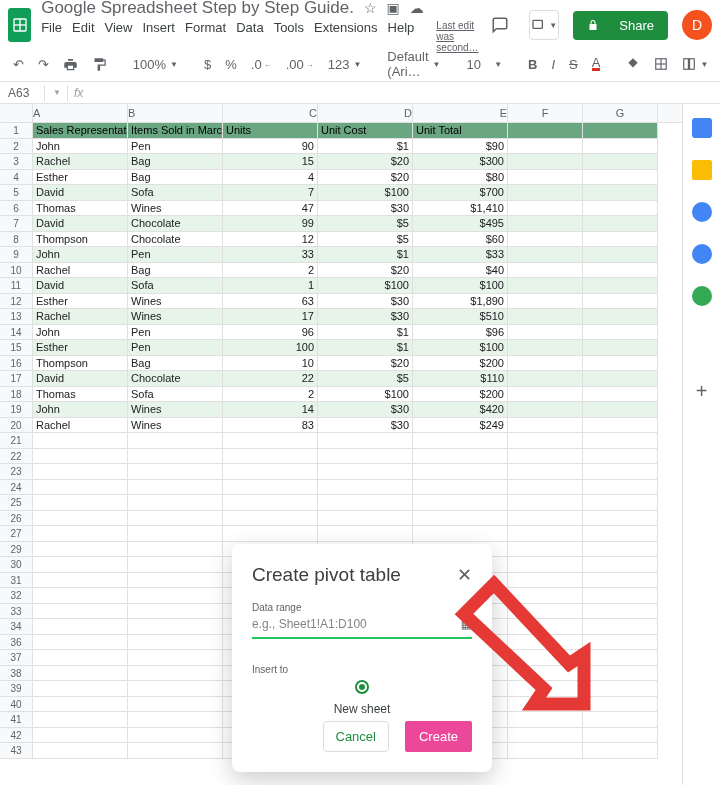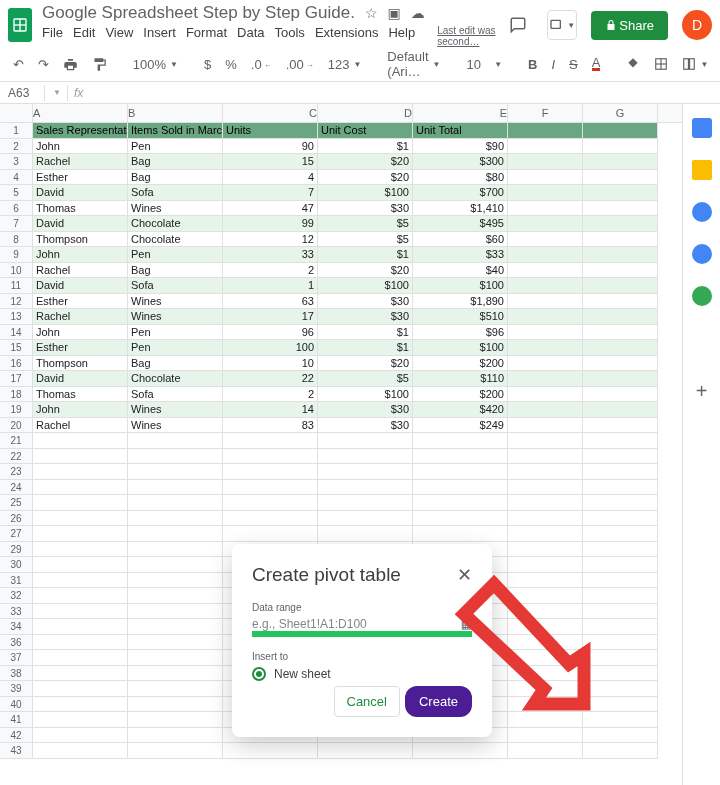--- a/index.html
+++ b/index.html
@@ -19,7 +19,7 @@
   .title-right { margin-left:auto; display:flex; align-items:center; gap:14px; }
   .iconbox { width:30px; height:30px; display:flex; align-items:center; justify-content:center; color:#5f6368; border:1px solid transparent; border-radius:4px; cursor:pointer; }
   .iconbox.bordered { border-color:#dadce0; }
-  .share-btn { background:#1e8e3e; color:#fff; font-size:13px; font-weight:500; padding:7px 14px; border-radius:4px; display:flex; align-items:center; gap:2px; cursor:pointer;}
+  .share-btn { background:#1e8e3e; color:#fff; font-size:13px; font-weight:500; padding:7px 14px; border-radius:4px; display:flex; align-items:center; gap:20px; cursor:pointer;}
   .avatar { width:30px; height:30px; border-radius:50%; background:#f4511e; color:#fff; display:flex; align-items:center; justify-content:center; font-size:14px; font-weight:500;}
 
   

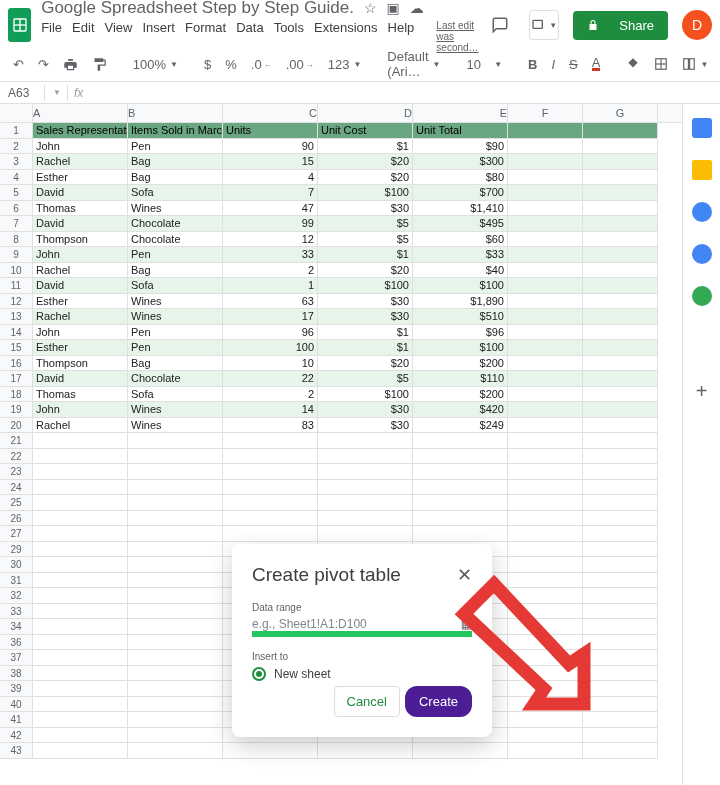--- a/index.html
+++ b/index.html
@@ -61,7 +61,7 @@
   .dlg-title { font-size:19px; color:#3c4043; margin-bottom:16px; display:flex; justify-content:space-between; align-items:center;}
   .dlg-close { color:#5f6368; cursor:pointer; font-size:18px;}
   .dlg-label { font-size:10px; color:#5f6368; margin-bottom:4px;}
-  .dlg-input { display:flex; align-items:center; justify-content:space-between; border-bottom:6px solid #22c55e; margin-bottom:14px; font-size:12px; color:#80868b;}
+  .dlg-input { display:flex; align-items:center; justify-content:space-between; border-bottom:2px solid #22c55e; padding-bottom:6px; margin-bottom:25px; font-size:12px; color:#80868b;}
   .dlg-radio { display:flex; align-items:center; gap:8px; font-size:12px; color:#3c4043; margin:5px 0; cursor:pointer;}
   .radio { width:14px; height:14px; border:2px solid #9aa0a6; border-radius:50%; display:inline-block; position:relative;}
   .radio.sel { border-color:#1e8e3e;}

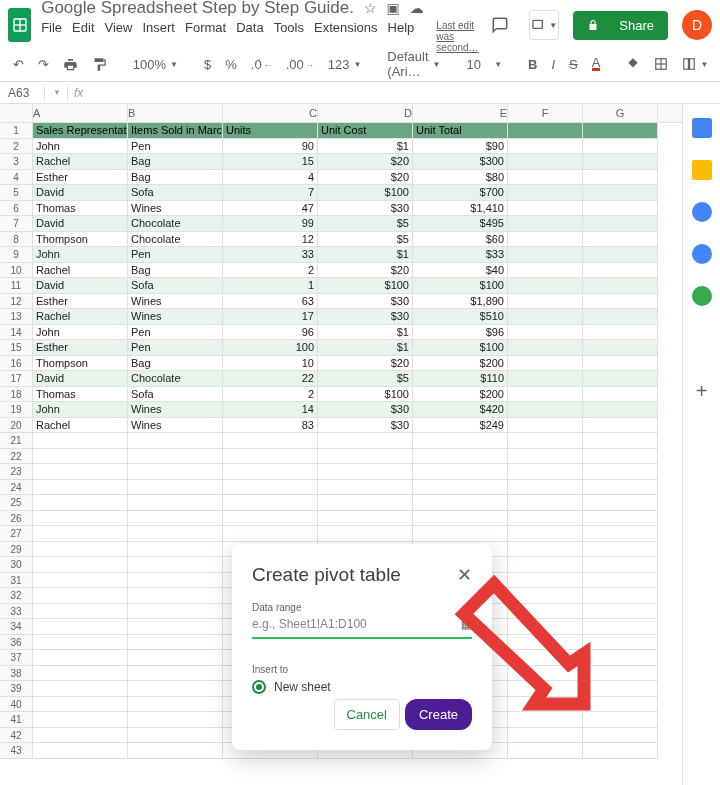--- a/index.html
+++ b/index.html
@@ -62,7 +62,7 @@
   .dlg-close { color:#5f6368; cursor:pointer; font-size:18px;}
   .dlg-label { font-size:10px; color:#5f6368; margin-bottom:4px;}
   .dlg-input { display:flex; align-items:center; justify-content:space-between; border-bottom:2px solid #22c55e; padding-bottom:6px; margin-bottom:25px; font-size:12px; color:#80868b;}
-  .dlg-radio { display:flex; align-items:center; gap:8px; font-size:12px; color:#3c4043; margin:5px 0; cursor:pointer;}
+  .dlg-radio { display:flex; align-items:center; gap:8px; font-size:12px; color:#3c4043; margin:5px 0; cursor:pointer;flex-direction:column;}
   .radio { width:14px; height:14px; border:2px solid #9aa0a6; border-radius:50%; display:inline-block; position:relative;}
   .radio.sel { border-color:#1e8e3e;}
   .radio.sel::after { content:""; position:absolute; left:2px; top:2px; width:6px; height:6px; border-radius:50%; background:#1e8e3e;}

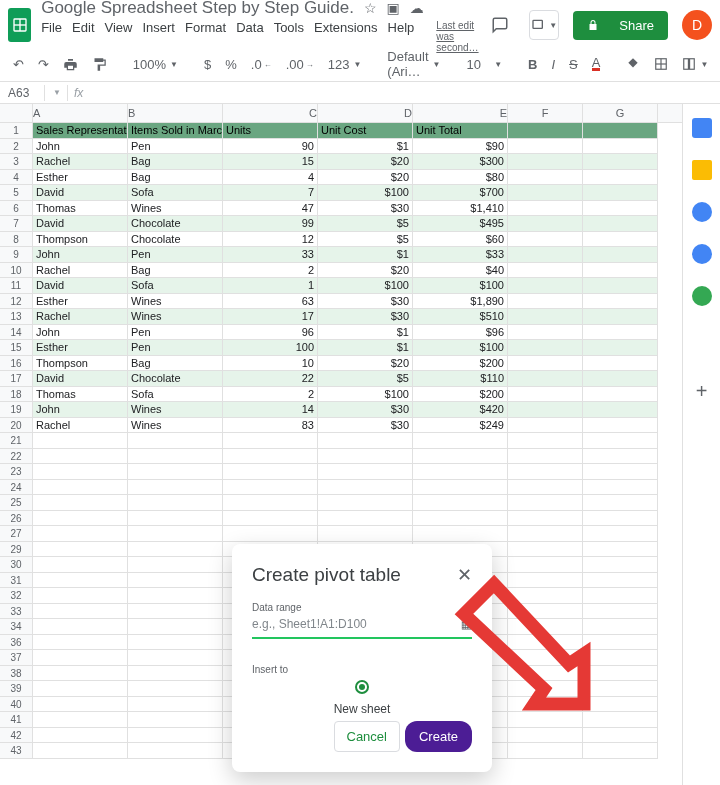--- a/index.html
+++ b/index.html
@@ -66,7 +66,7 @@
   .radio { width:14px; height:14px; border:2px solid #9aa0a6; border-radius:50%; display:inline-block; position:relative;}
   .radio.sel { border-color:#1e8e3e;}
   .radio.sel::after { content:""; position:absolute; left:2px; top:2px; width:6px; height:6px; border-radius:50%; background:#1e8e3e;}
-  .dlg-actions { display:flex; justify-content:flex-end; gap:5px; }
+  .dlg-actions { display:flex; justify-content:flex-end; gap:16px; }
   .btn-cancel { padding:7px 12px; font-size:13px; color:#1e8e3e; background:#fff; border:1px solid #dadce0; border-radius:4px; cursor:pointer;}
   .btn-create { padding:7px 14px; font-size:13px; color:#fff; background:#4c1d95; border:none; border-radius:12px; cursor:pointer;}
 

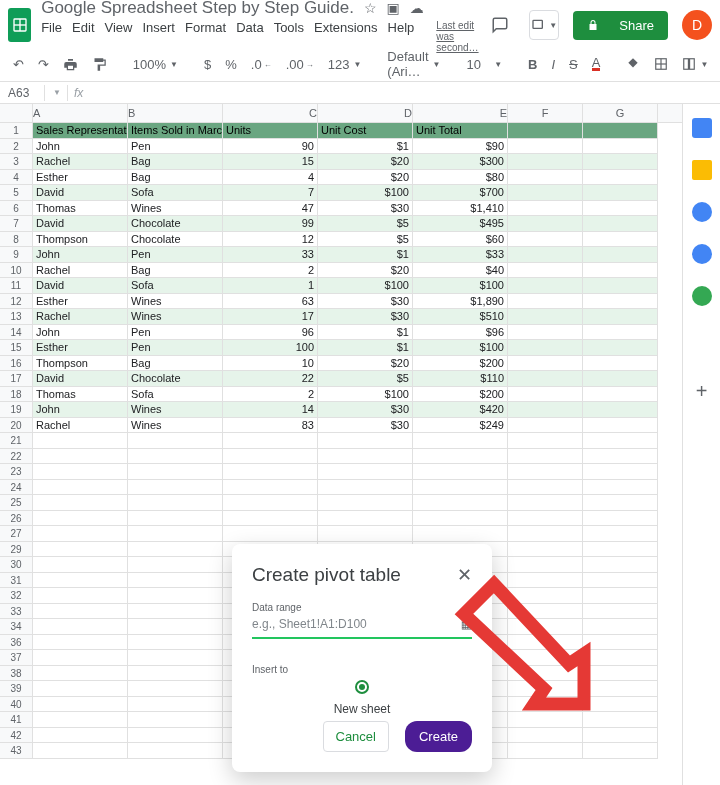--- a/index.html
+++ b/index.html
@@ -68,7 +68,7 @@
   .radio.sel::after { content:""; position:absolute; left:2px; top:2px; width:6px; height:6px; border-radius:50%; background:#1e8e3e;}
   .dlg-actions { display:flex; justify-content:flex-end; gap:16px; }
   .btn-cancel { padding:7px 12px; font-size:13px; color:#1e8e3e; background:#fff; border:1px solid #dadce0; border-radius:4px; cursor:pointer;}
-  .btn-create { padding:7px 14px; font-size:13px; color:#fff; background:#4c1d95; border:none; border-radius:12px; cursor:pointer;}
+  .btn-create { padding:7px 14px; font-size:13px; color:#fff; background:#ec4899; border:none; border-radius:2px; cursor:pointer;}
 
   
   .arrow-svg { position:absolute; left:444px; top:564px; width:170px; height:170px; z-index:60; pointer-events:none;}

